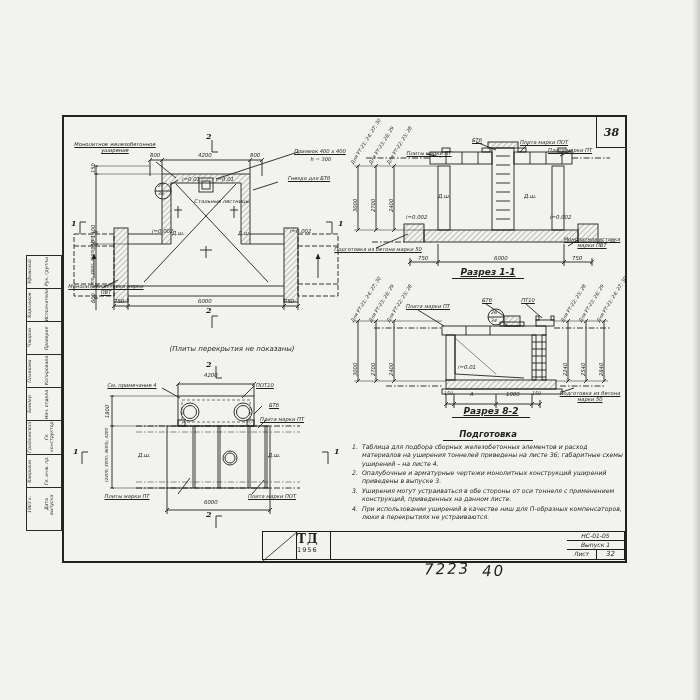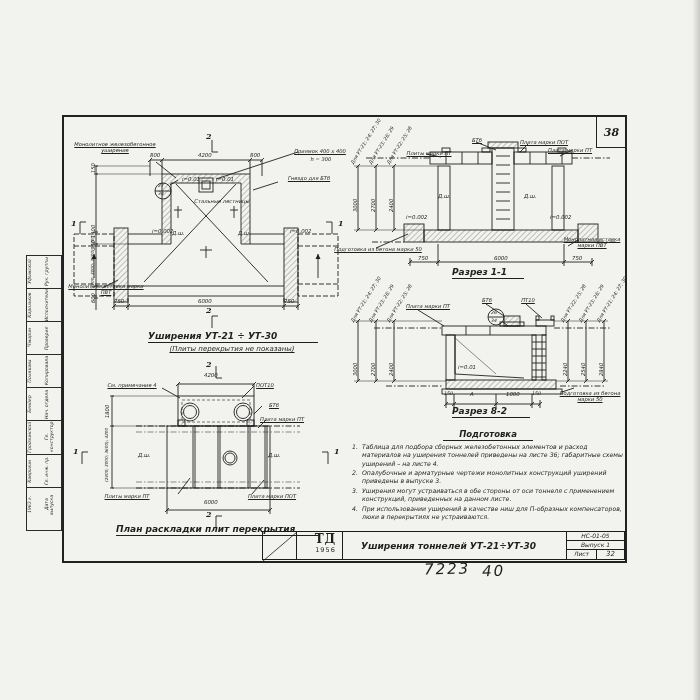--- a/index.html
+++ b/index.html
@@ -16,8 +16,8 @@
   .ul{text-decoration:underline;}
   .nw{white-space:nowrap;}
   .dim{position:absolute;font:italic 5.4px "DejaVu Sans",sans-serif;white-space:nowrap;}
-  .cap{position:absolute;font:italic bold 9px "DejaVu Sans",sans-serif;
-       border-bottom:1px solid #1f1f1f;padding-bottom:1px;}
+  .cap{position:absolute;font:italic bold 9px "DejaVu Sans",sans-serif;text-align:center;
+       border-bottom:1px solid #1f1f1f;padding-bottom:1px;text-decoration:underline;}
   .cap2{position:absolute;font:italic 7px "DejaVu Sans",sans-serif;text-align:center;text-decoration:underline;}
   .mark{position:absolute;font:italic bold 8px "DejaVu Serif",serif;}
   .vnum{position:absolute;font:italic 5.2px "DejaVu Sans",sans-serif;white-space:nowrap;

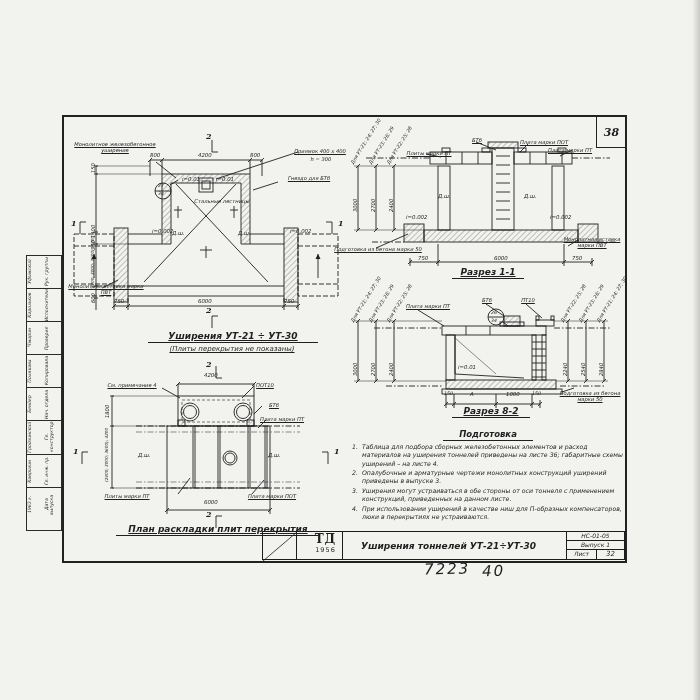--- a/index.html
+++ b/index.html
@@ -188,7 +188,6 @@
   <div class="mark" style="left:206px;top:305px">2</div>
   <div class="mark" style="left:71px;top:218px">1</div>
   <div class="mark" style="left:338px;top:218px">1</div>
-  <div class="cap" style="left:148px;top:331px;width:170px">Уширения УТ-21 ÷ УТ-30</div>
   <div class="cap2" style="left:132px;top:345px;width:200px">(Плиты перекрытия не показаны)</div>
 
   <svg class="abs" style="left:346px;top:122px" width="278" height="168" viewBox="0 0 278 168">

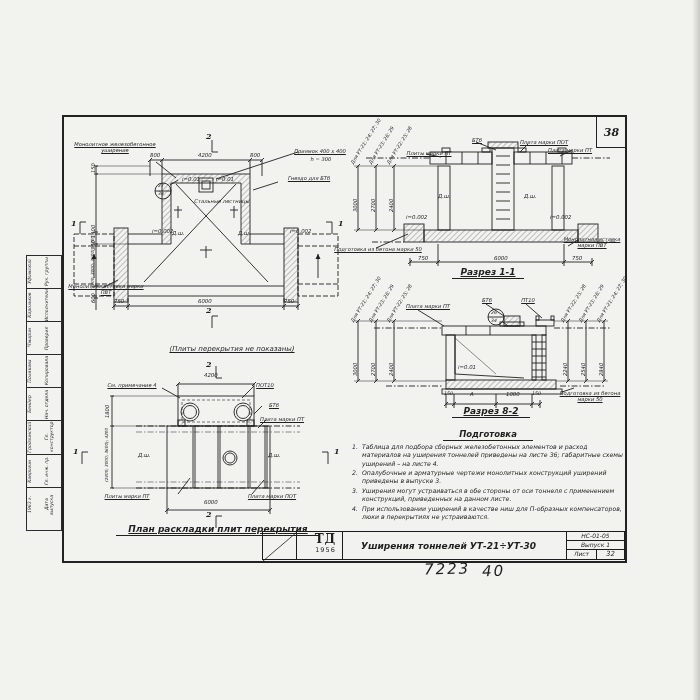--- a/index.html
+++ b/index.html
@@ -18,7 +18,7 @@
   .dim{position:absolute;font:italic 5.4px "DejaVu Sans",sans-serif;white-space:nowrap;}
   .cap{position:absolute;font:italic bold 9px "DejaVu Sans",sans-serif;text-align:center;
        border-bottom:1px solid #1f1f1f;padding-bottom:1px;text-decoration:underline;}
-  .cap2{position:absolute;font:italic 7px "DejaVu Sans",sans-serif;text-align:center;text-decoration:underline;}
+  .cap2{position:absolute;font:italic 7px "DejaVu Sans",sans-serif;text-align:center;}
   .mark{position:absolute;font:italic bold 8px "DejaVu Serif",serif;}
   .vnum{position:absolute;font:italic 5.2px "DejaVu Sans",sans-serif;white-space:nowrap;
         transform:rotate(-90deg);transform-origin:0 0;}

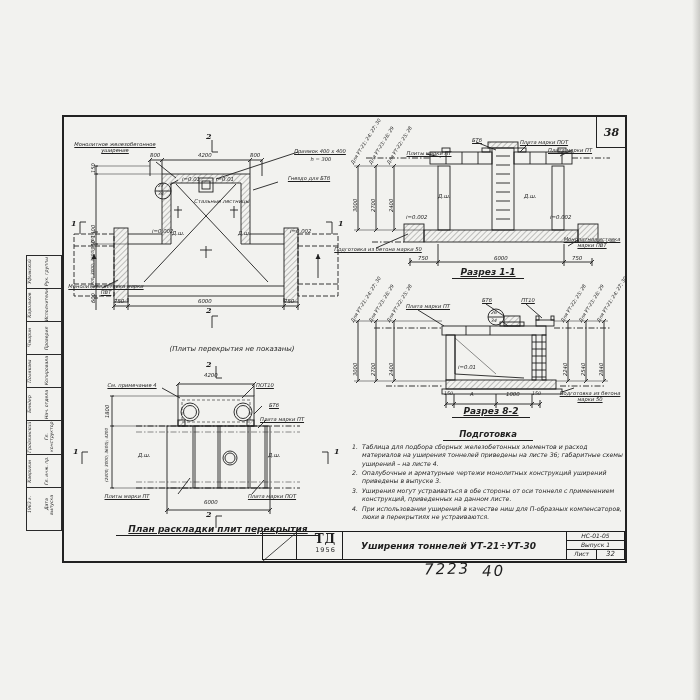--- a/index.html
+++ b/index.html
@@ -455,7 +455,6 @@
   <div class="mark" style="left:206px;top:509px">2</div>
   <div class="mark" style="left:73px;top:446px">1</div>
   <div class="mark" style="left:334px;top:446px">1</div>
-  <div class="cap" style="left:116px;top:524px;width:204px">План раскладки плит перекрытия</div>
 
   <div class="notes">
     <div class="hd">Подготовка</div>

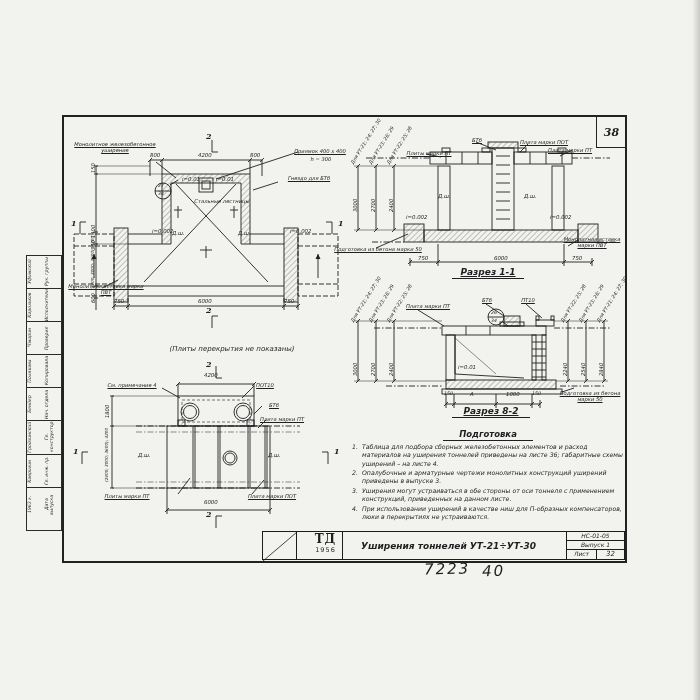--- a/index.html
+++ b/index.html
@@ -33,7 +33,7 @@
   .nrow .nt{flex:1;}
   .tb{position:absolute;left:296px;top:531px;width:329px;height:29px;border:1.6px solid #1c1c1c;box-sizing:border-box;}
   .tb .cell{position:absolute;box-sizing:border-box;border-color:#1c1c1c;}
-  .tdlogo{left:12px;top:0;width:34px;height:100%;border-right:1.4px solid #1c1c1c;text-align:center;}
+  .tdlogo{left:0;top:0;width:34px;height:100%;border-right:1.4px solid #1c1c1c;}
   .tdlogo .t1{font:bold 12px "DejaVu Serif",serif;letter-spacing:1px;line-height:13px;margin-top:1px;}
   .tdlogo .t2{font:6.5px "DejaVu Sans",sans-serif;letter-spacing:1px;}
   .tbtitle{left:34px;top:0;width:236px;height:100%;display:flex;align-items:center;justify-content:center;

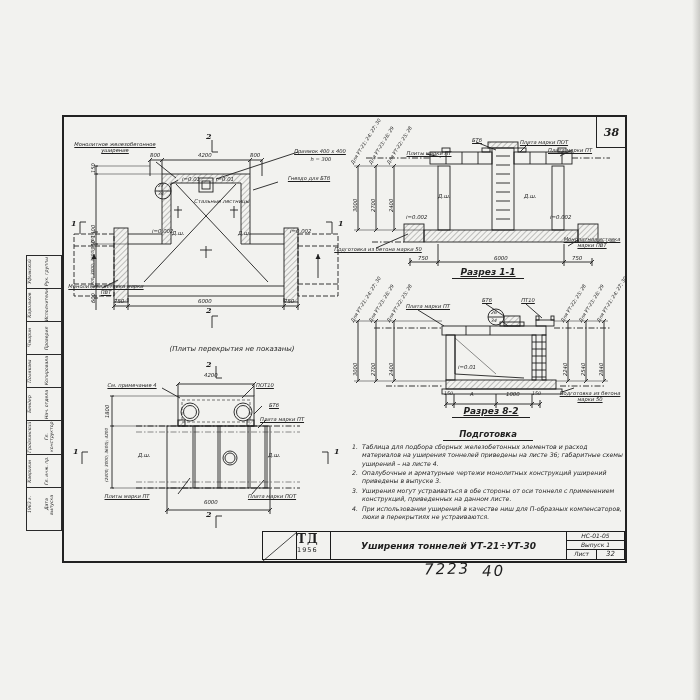--- a/index.html
+++ b/index.html
@@ -486,7 +486,6 @@
       <div class="t1">ТД</div>
       <div class="t2">1956</div>
     </div>
-    <div class="cell tbtitle">Уширения тоннелей УТ-21÷УТ-30</div>
     <div class="cell tbr">
       <div class="r" style="top:0;height:9px">НС-01-05</div>
       <div class="r" style="top:9px;height:9px">Выпуск 1</div>

